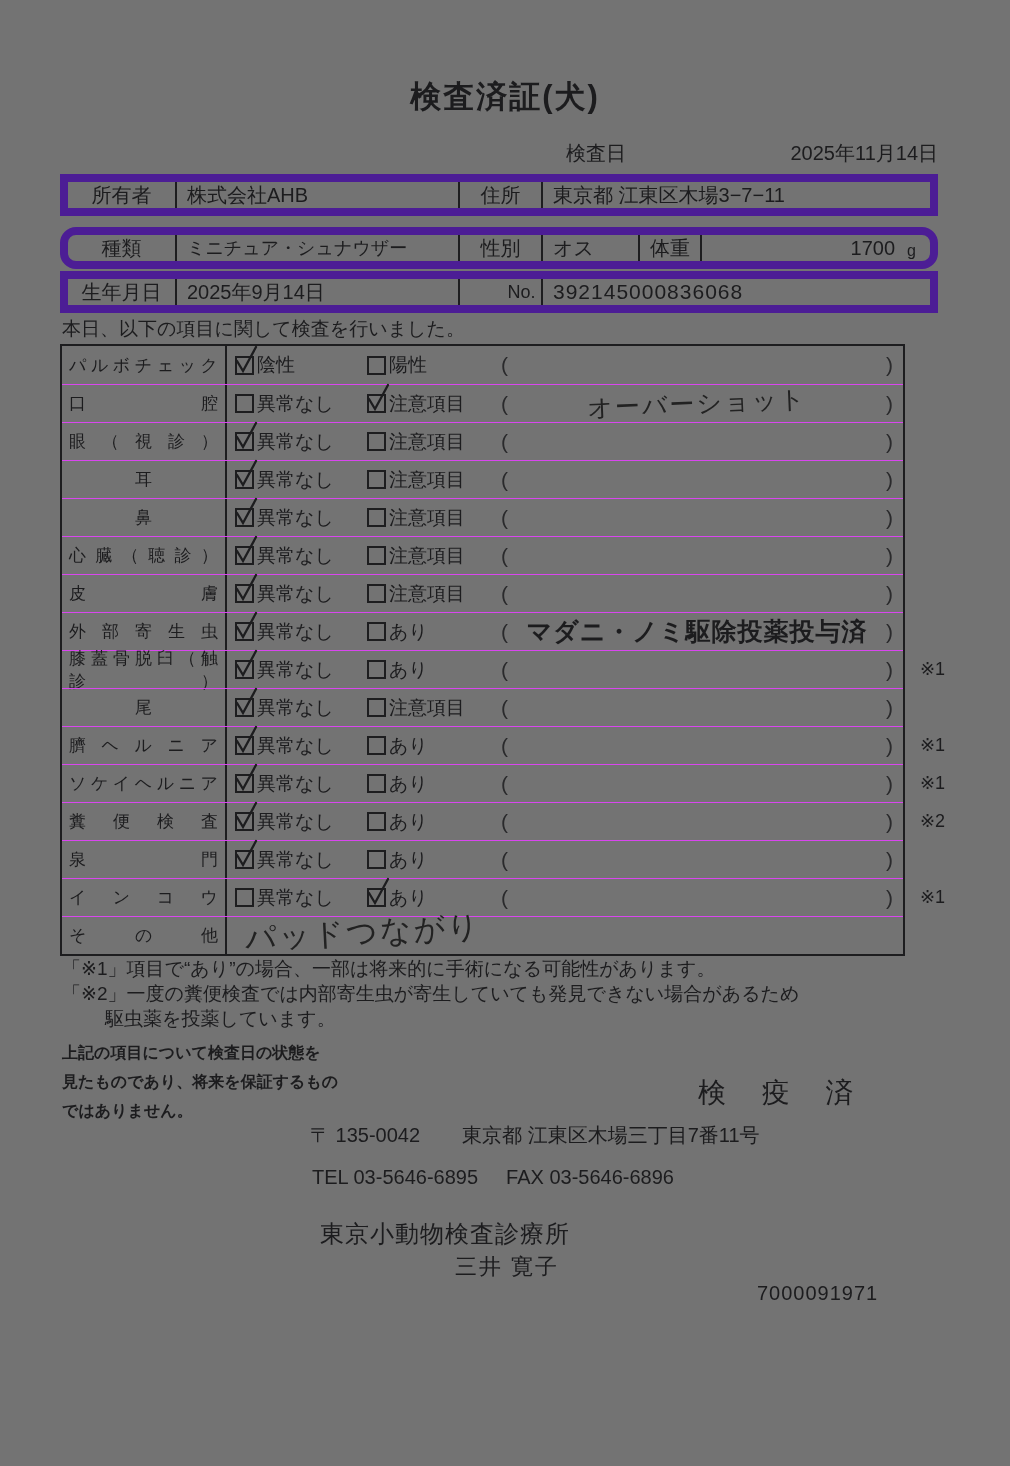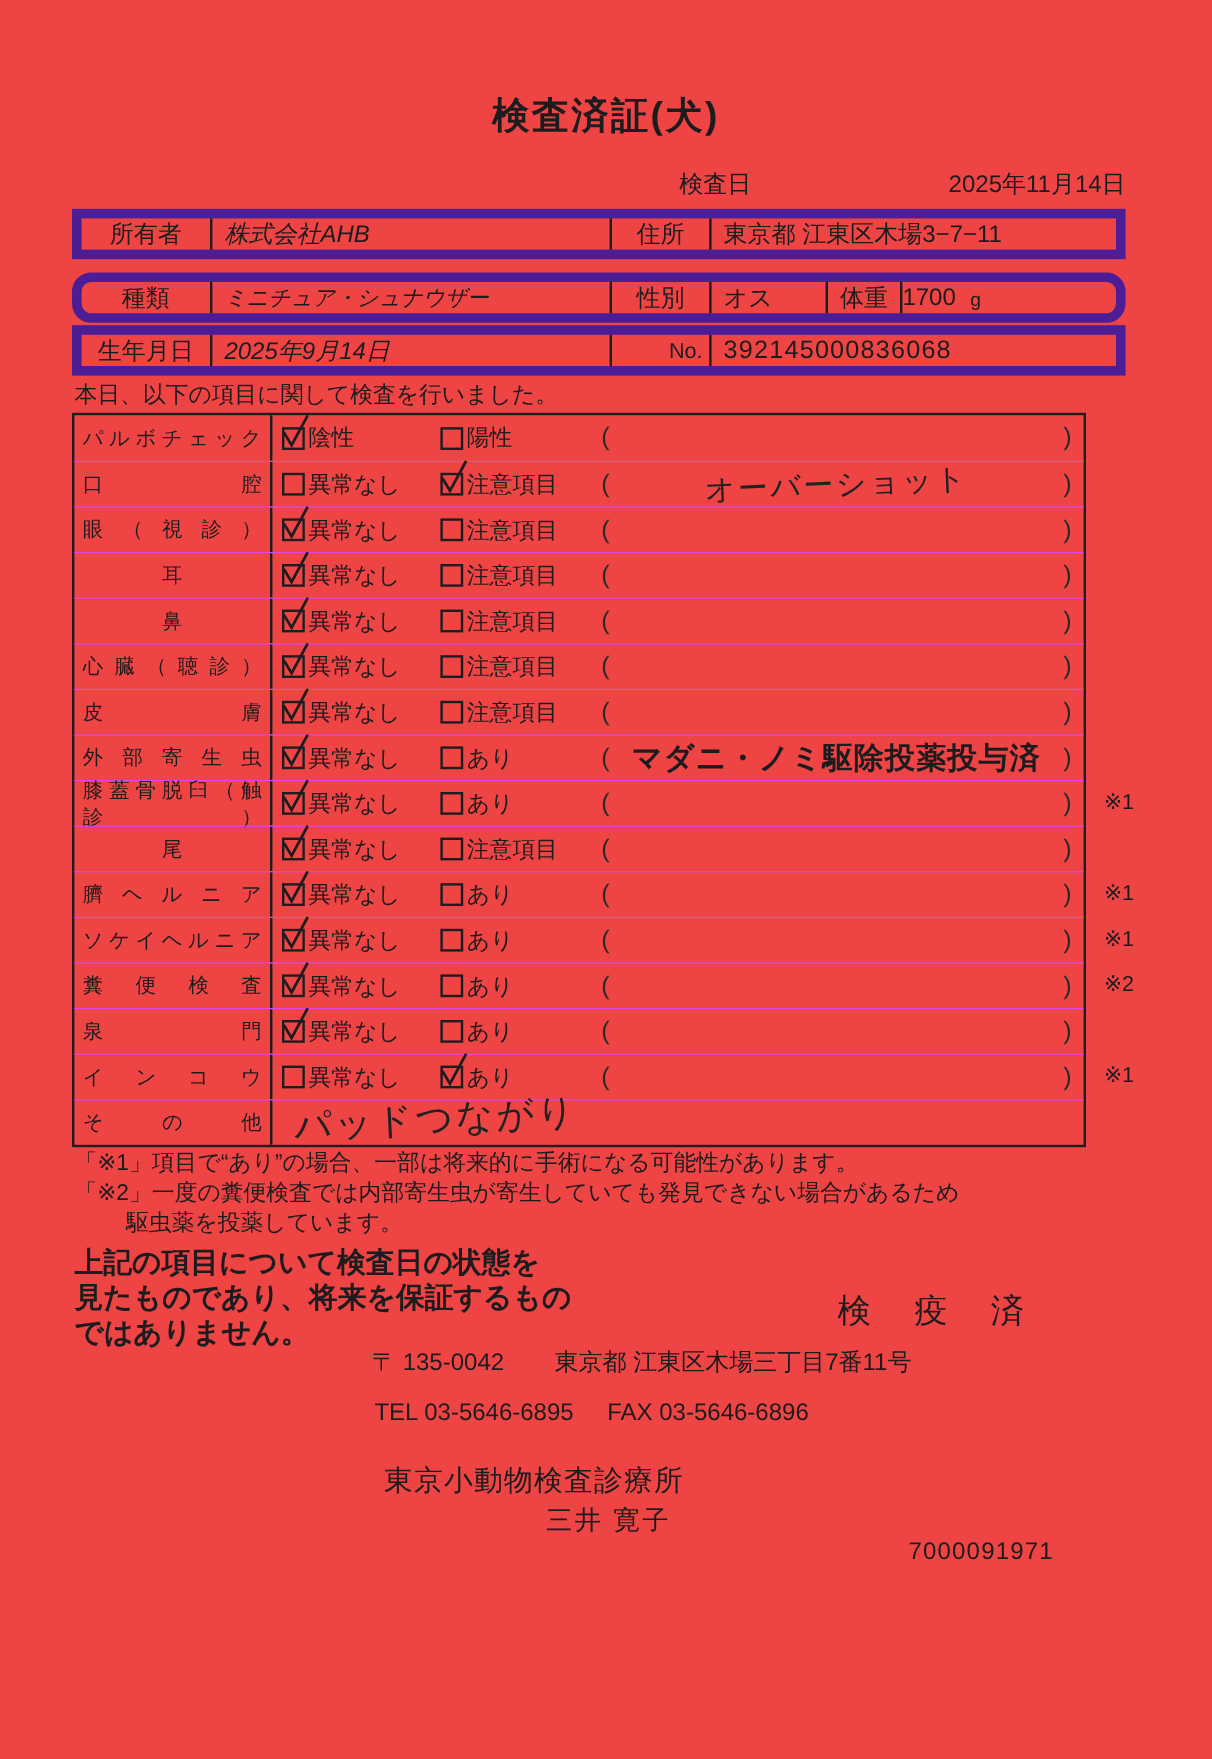--- a/index.html
+++ b/index.html
@@ -6,7 +6,7 @@
   .page{
     position:relative;
     width:1010px;height:1466px;
-    background:#ef4444;
+    background:#737373;
     margin:0 auto;
     font-family:"Liberation Sans","DejaVu Sans",sans-serif;
     color:#1c1c1e;

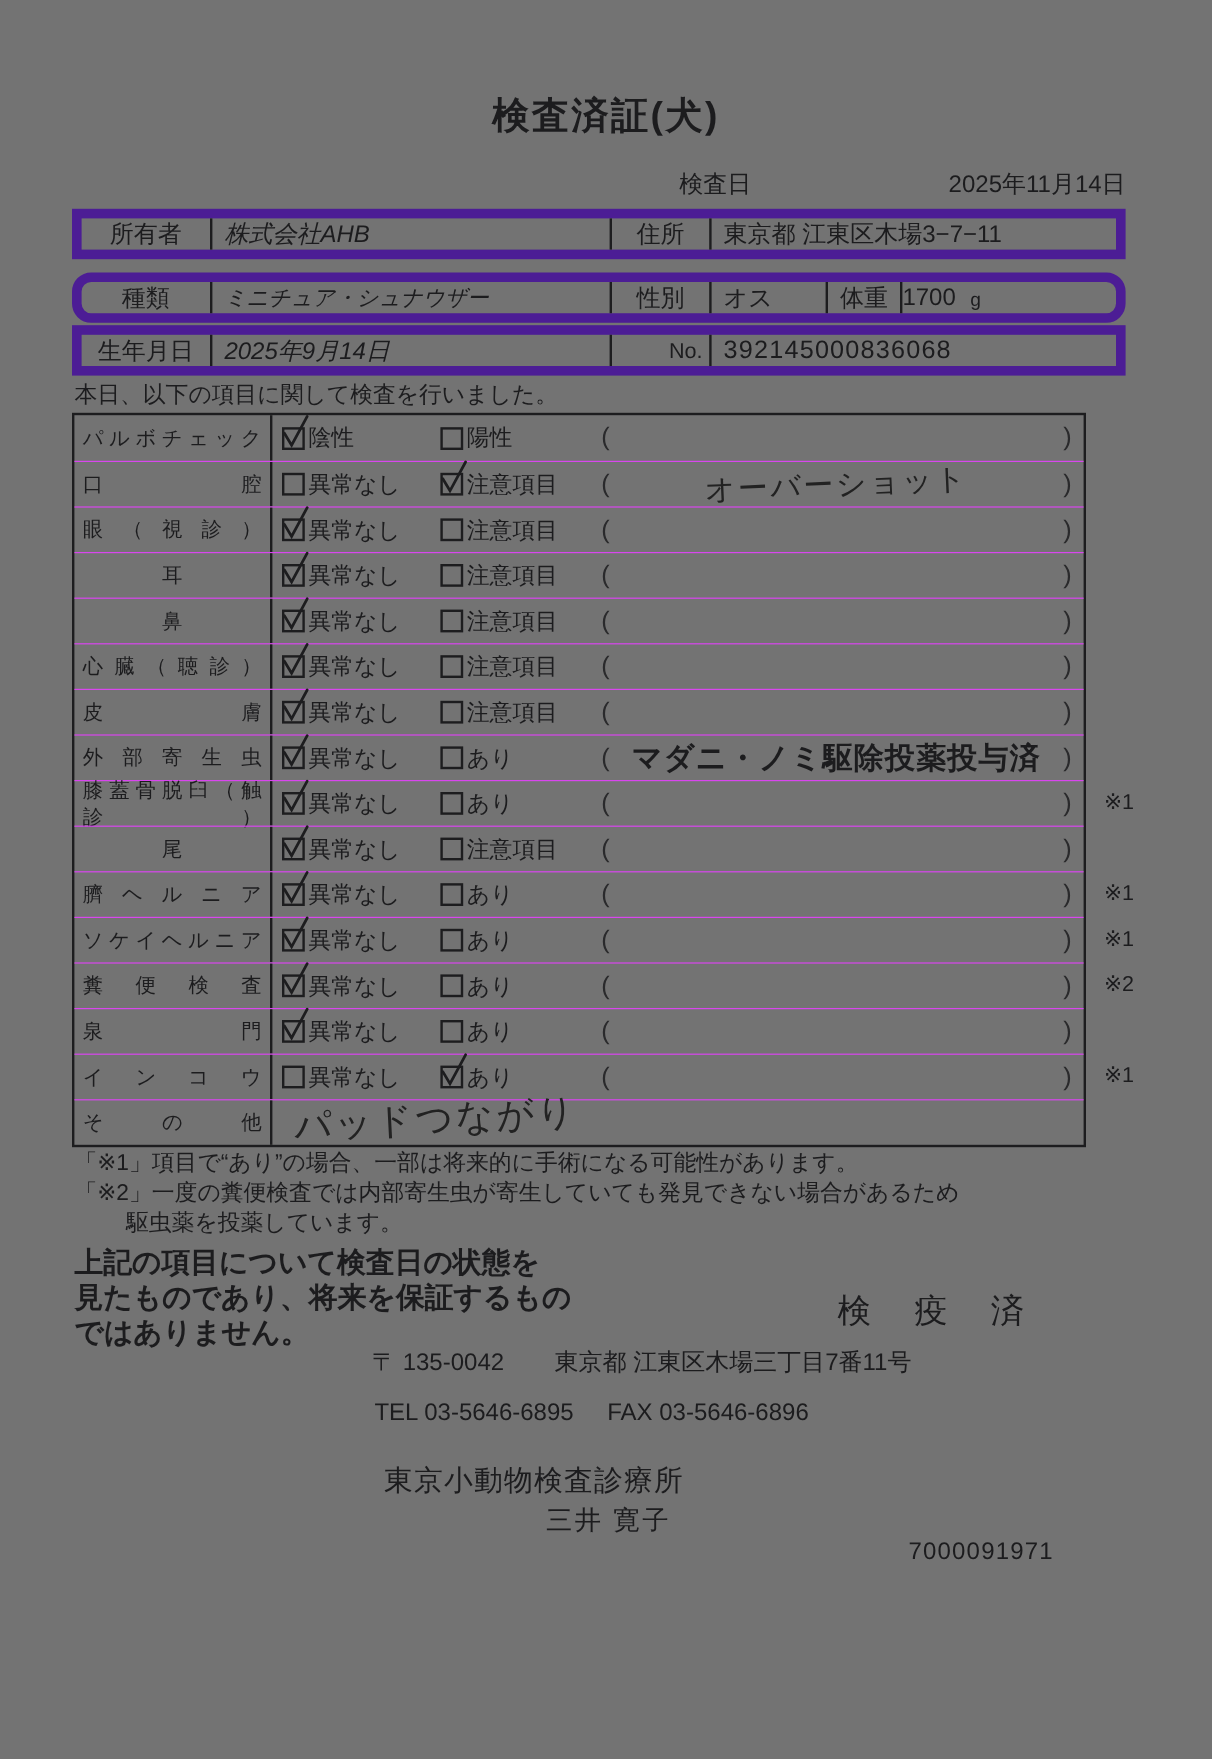--- a/index.html
+++ b/index.html
@@ -37,7 +37,7 @@
   .cell.head{justify-content:center;font-weight:500;}
   .cell.val{padding-left:10px;}
   .w-label{width:107px;flex:0 0 auto;}
-  .w-value{width:333px;flex:0 0 auto;font-style:italic;}
+  .w-value{width:283px;flex:0 0 auto;}
   .w-small{width:83px;flex:0 0 auto;}
   .w-sex{width:97px;flex:0 0 auto;}
   .w-wlabel{width:62px;flex:0 0 auto;}

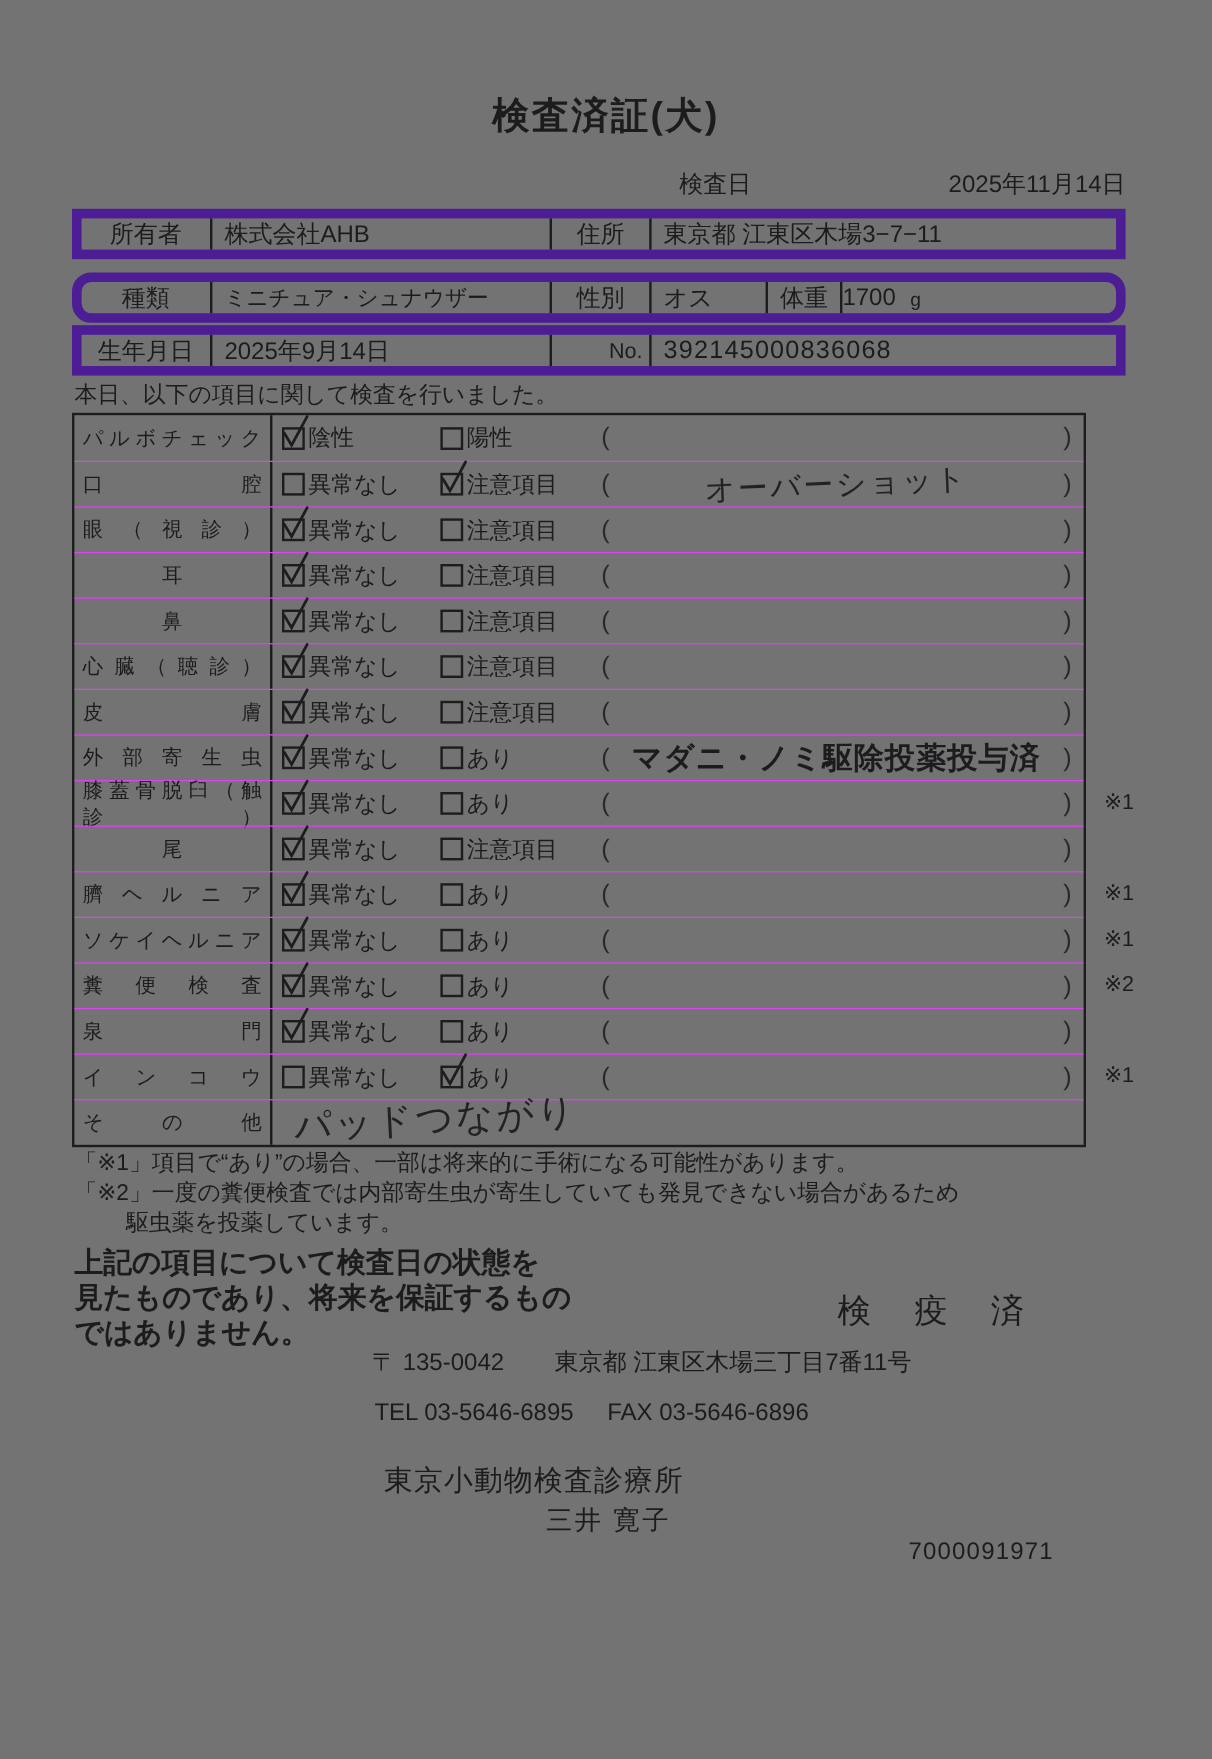--- a/index.html
+++ b/index.html
@@ -42,7 +42,7 @@
   .w-sex{width:97px;flex:0 0 auto;}
   .w-wlabel{width:62px;flex:0 0 auto;}
   .flex-rest{flex:1;}
-  .weight-cell{justify-content:flex-start;padding-right:14px;gap:12px;}
+  .weight-cell{justify-content:flex-end;padding-right:14px;gap:12px;}
   .weight-unit{font-size:16px;position:relative;top:3px;}
   .breed-text{font-size:18px;}
   .no-label{font-size:18px;padding-left:42px;}

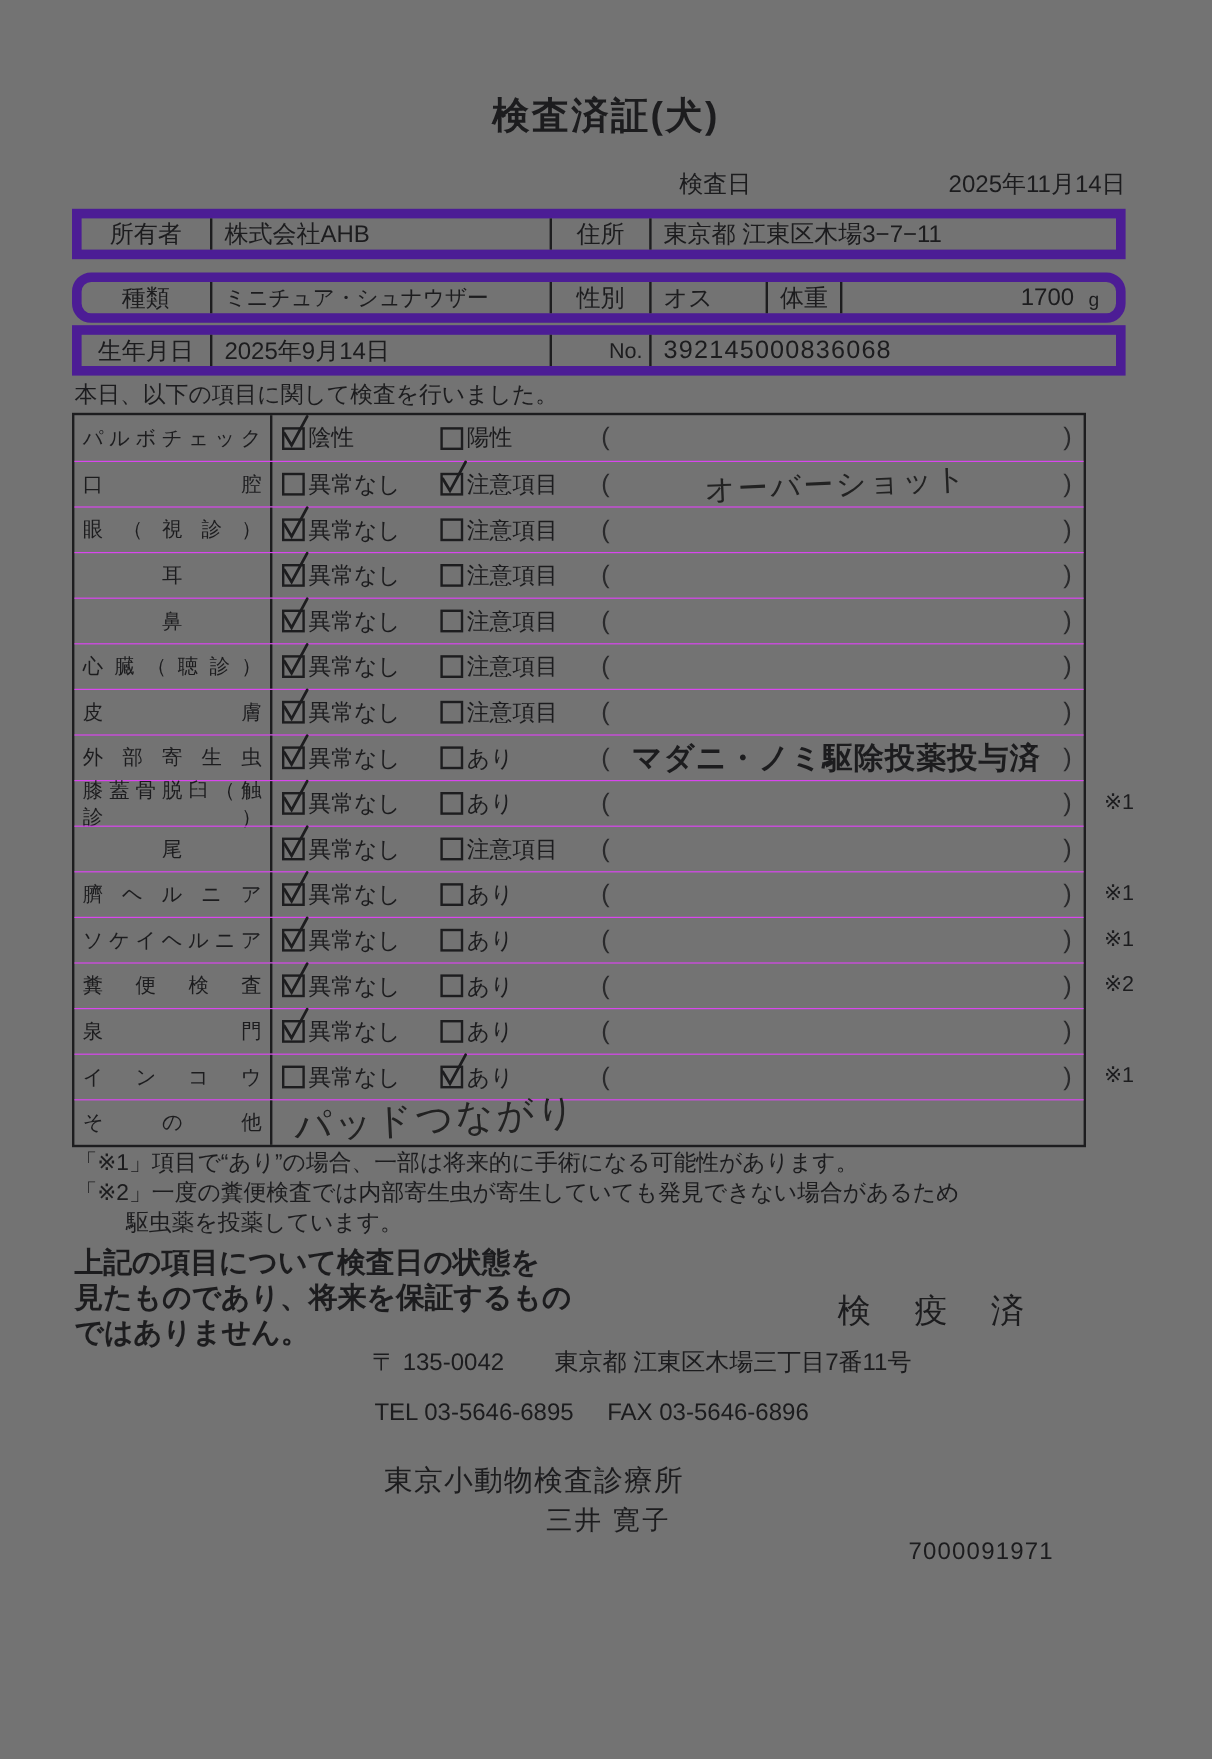--- a/index.html
+++ b/index.html
@@ -111,7 +111,7 @@
   .fn3{top:1006px;left:105px;}
   .disclaimer{
     position:absolute;left:62px;top:1038px;
-    font-size:24px;font-weight:600;line-height:29px;white-space:nowrap;
+    font-size:16px;font-weight:600;line-height:29px;white-space:nowrap;
   }
   .stamp{
     position:absolute;left:698px;top:1074px;

